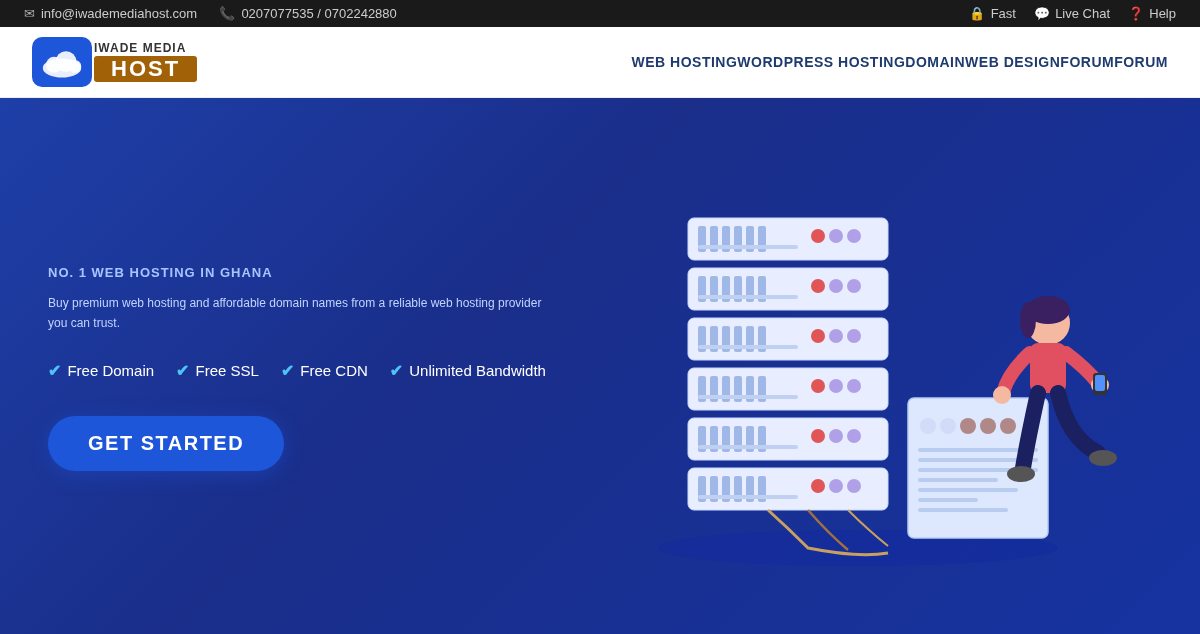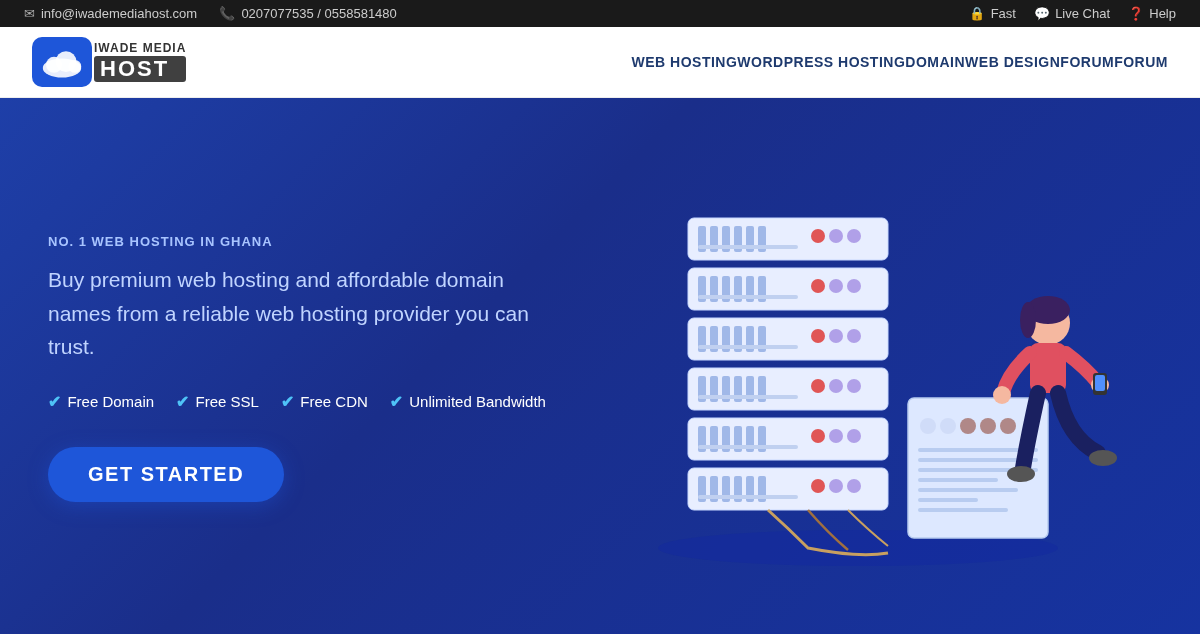--- a/index.html
+++ b/index.html
@@ -146,7 +146,7 @@
     <span style="color:#aaa;">✉</span>
     <span>info@iwademediahost.com</span>
     <span style="margin-left:16px;">📞</span>
-    <span>0207077535 / 0558581480</span>
+    <span>0207077535 / 0702242880</span>
   </div>
   <div class="topbar-right">
     <a href="#">

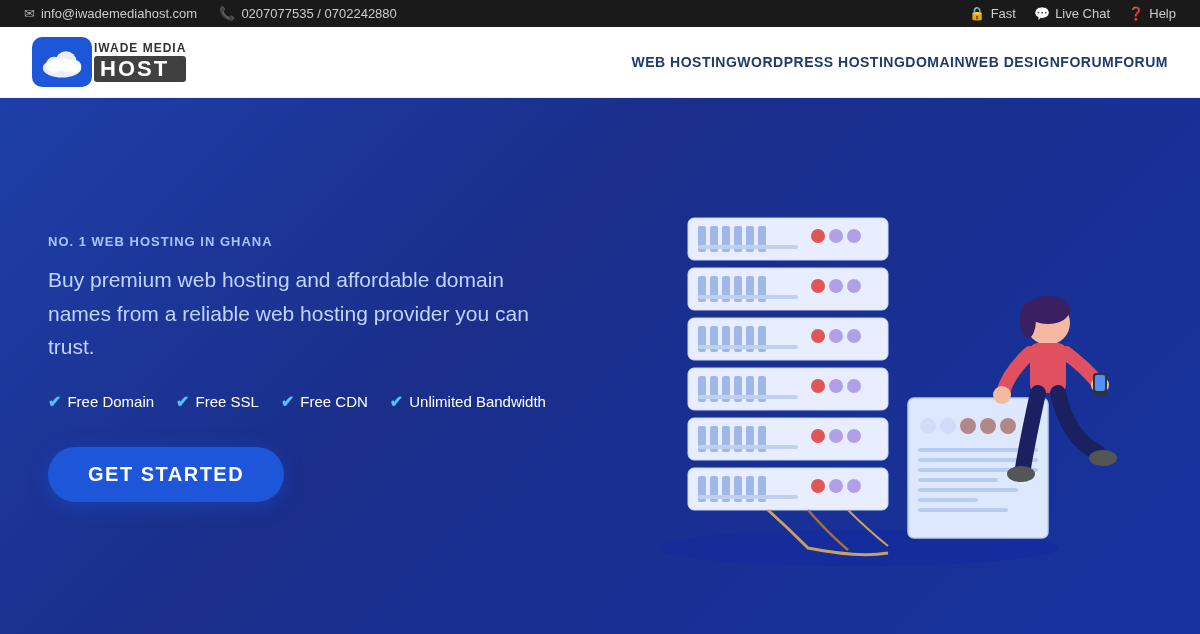--- a/index.html
+++ b/index.html
@@ -43,8 +43,8 @@
     .logo-text-top { font-size: 12px; color: #333; font-weight: 600; letter-spacing: 1px; }
     .logo-text-bottom {
       font-size: 22px; font-weight: 900; color: #1e56d9;
-      background: #404040; color: #fff;
-      padding: 1px 6px; border-radius: 3px;
+      background: #a16207; color: #fff;
+      padding: 1px 17px; border-radius: 3px;
       letter-spacing: 2px;
     }
 

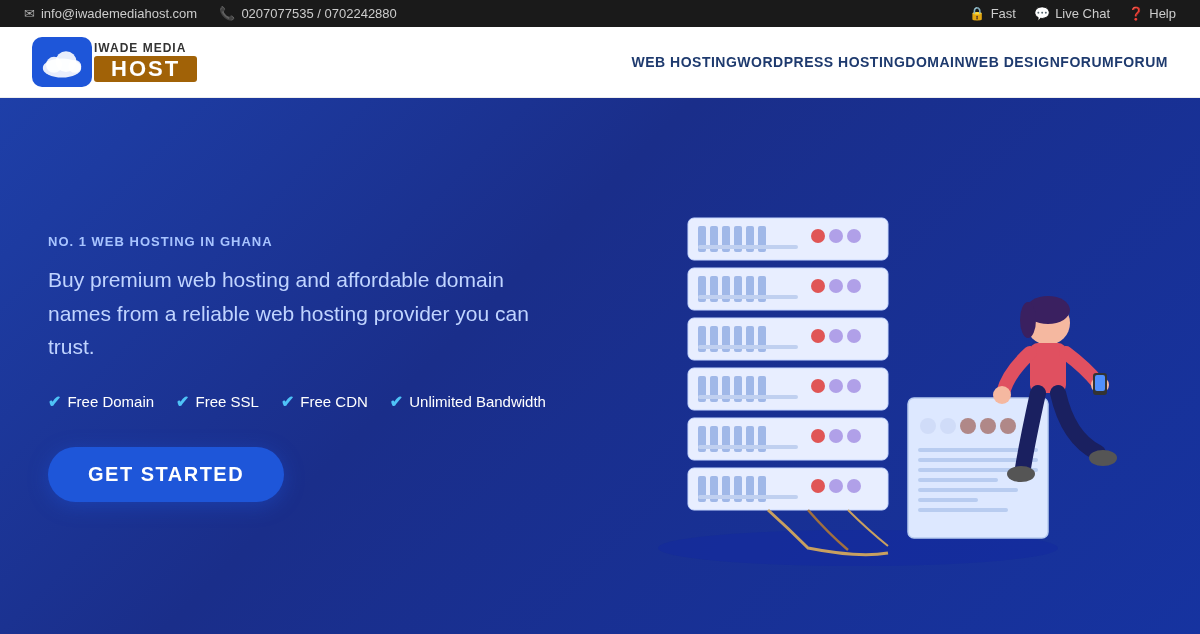--- a/index.html
+++ b/index.html
@@ -89,7 +89,7 @@
     }
 
     .hero-desc {
-      font-size: 21px;
+      font-size: 12px;
       color: #c0d4ff;
       line-height: 1.6;
       margin-bottom: 28px;

